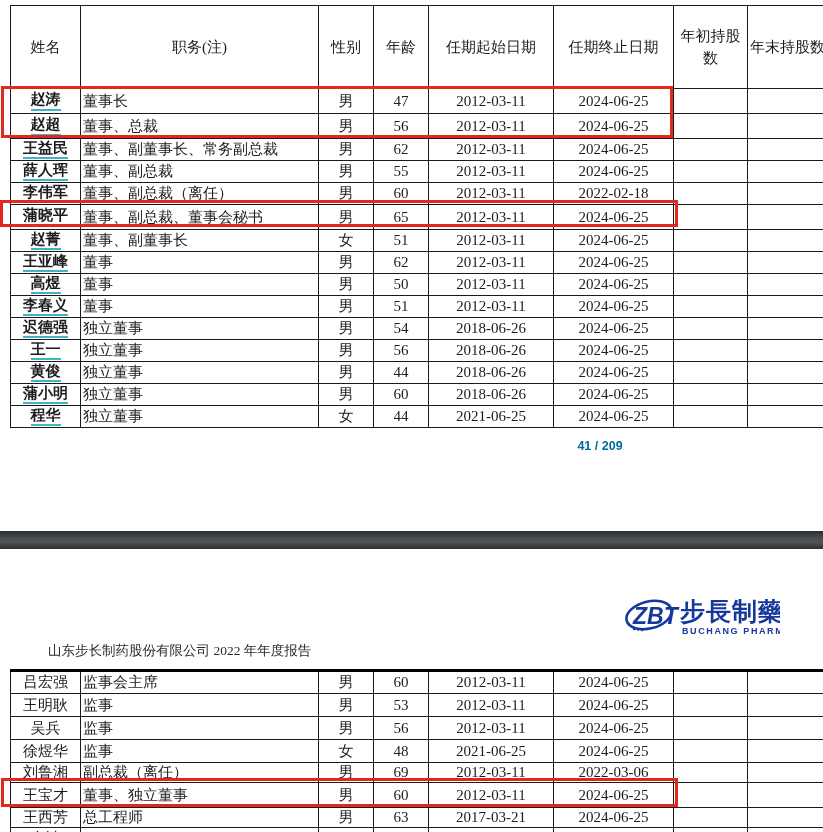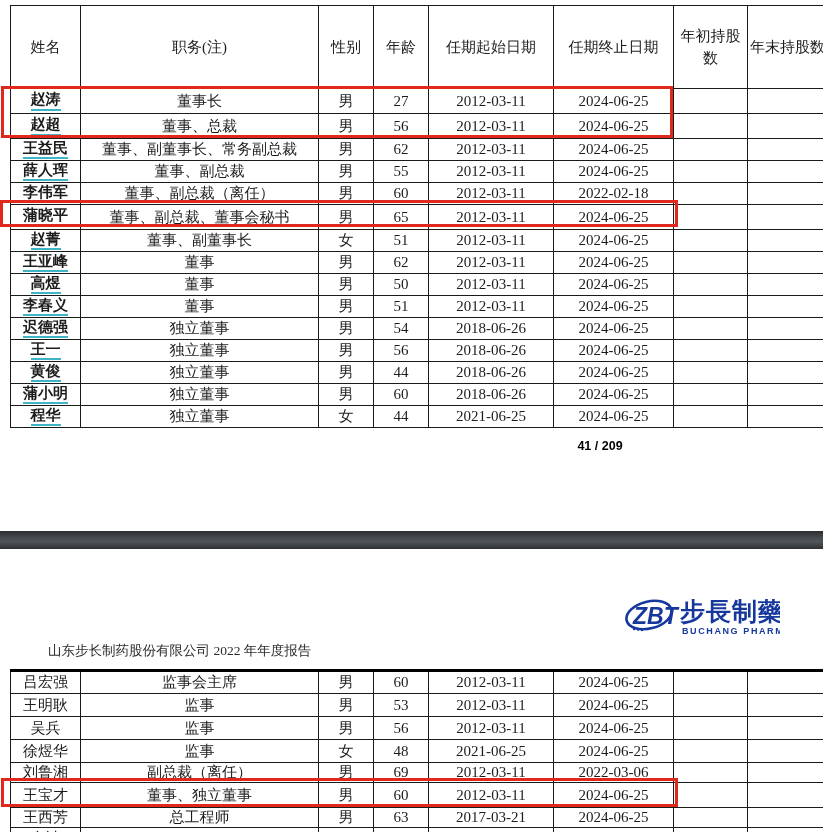--- a/index.html
+++ b/index.html
@@ -47,7 +47,7 @@
   col.c6 { width: 74px; }
   col.c7 { width: 80px; }
   td.c0 { text-align: center; }
-  td.c1 { text-align: center; padding-left: 9px; }
+  td.c1 { text-align: left; padding-left: 9px; }
   td.c2, td.c3, td.c4, td.c5 { text-align: center; }
   
   #table-page1 tbody tr { height: 22px; }

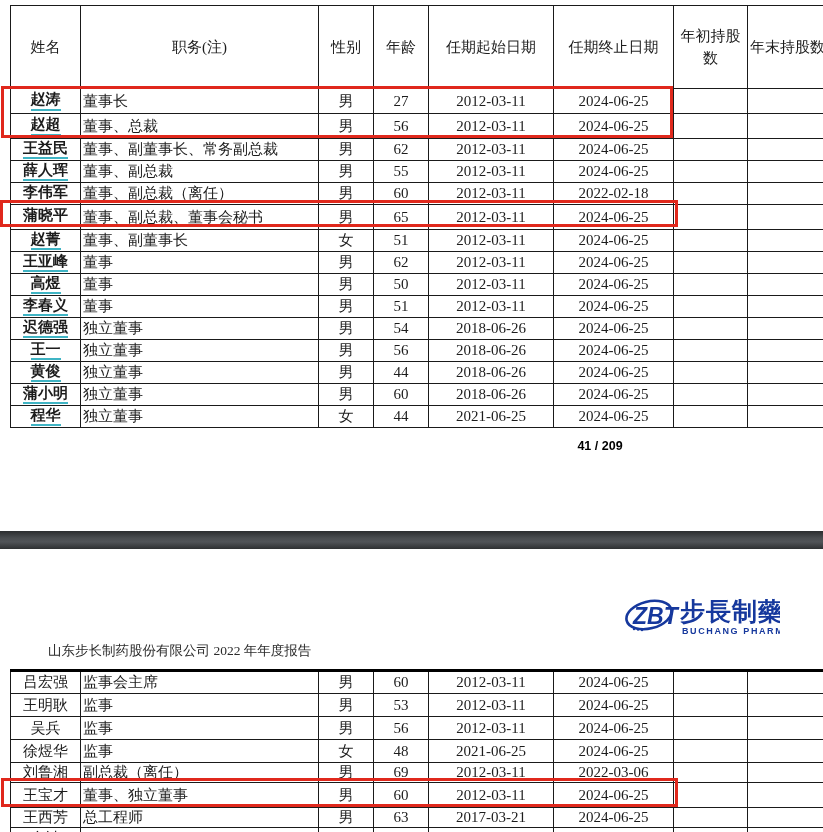--- a/index.html
+++ b/index.html
@@ -139,7 +139,7 @@
         <td class="c0"><span class="name-link">赵涛</span></td>
         <td class="c1">董事长</td>
         <td class="c2">男</td>
-        <td class="c3">27</td>
+        <td class="c3">47</td>
         <td class="c4">2012-03-11</td>
         <td class="c5">2024-06-25</td>
         <td class="c6"></td>

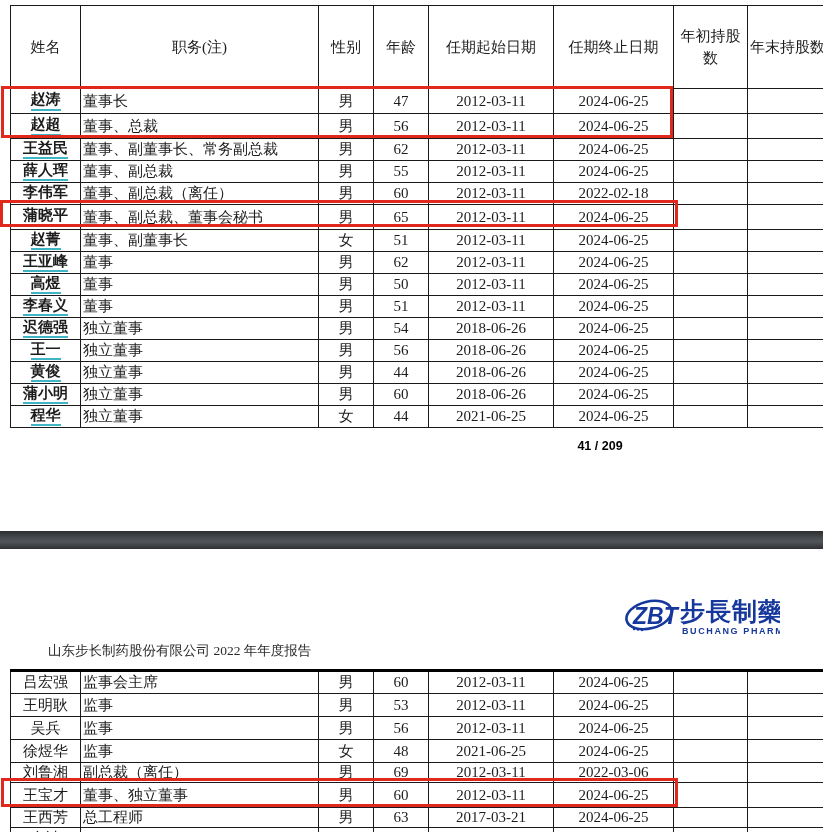--- a/index.html
+++ b/index.html
@@ -73,7 +73,7 @@
     font-family: "Liberation Sans", "DejaVu Sans", sans-serif;
     font-weight: bold;
     font-size: 12.5px;
-    color: #000000;
+    color: #0369a1;
   }
   
   .page-separator {

